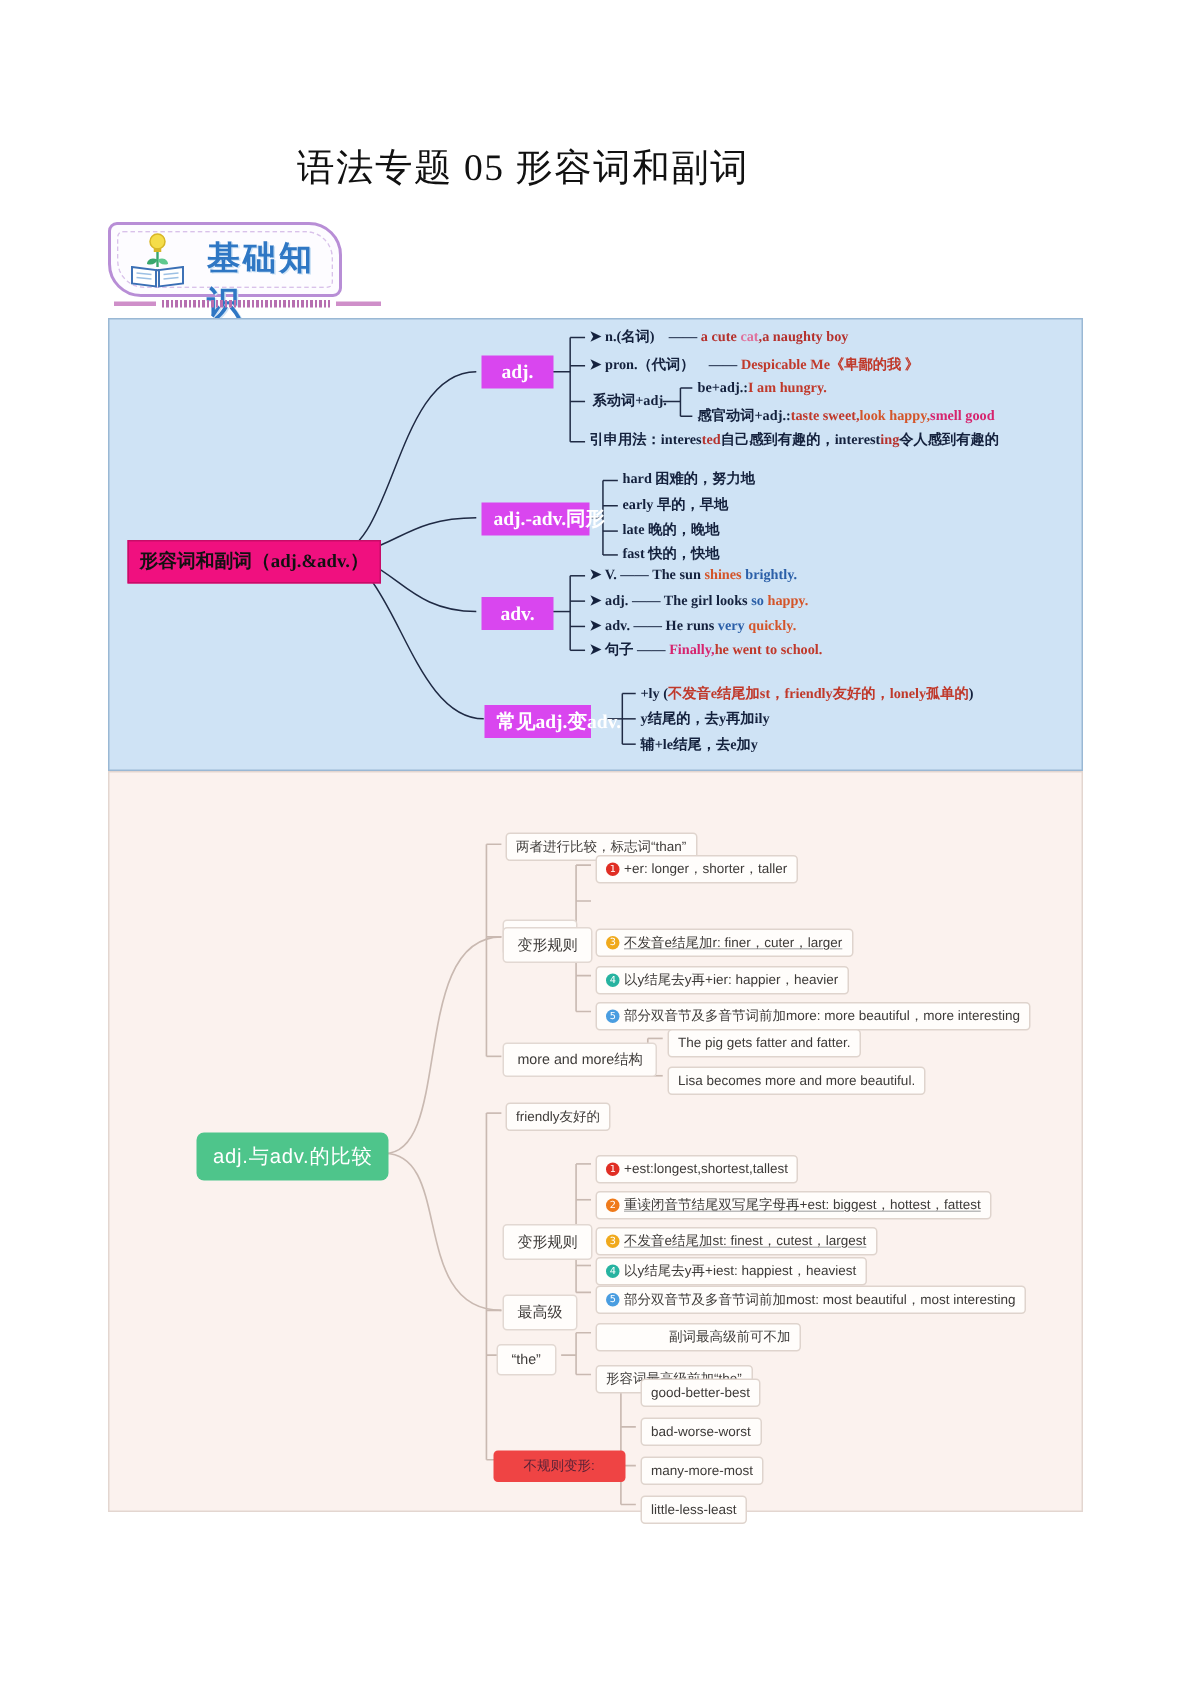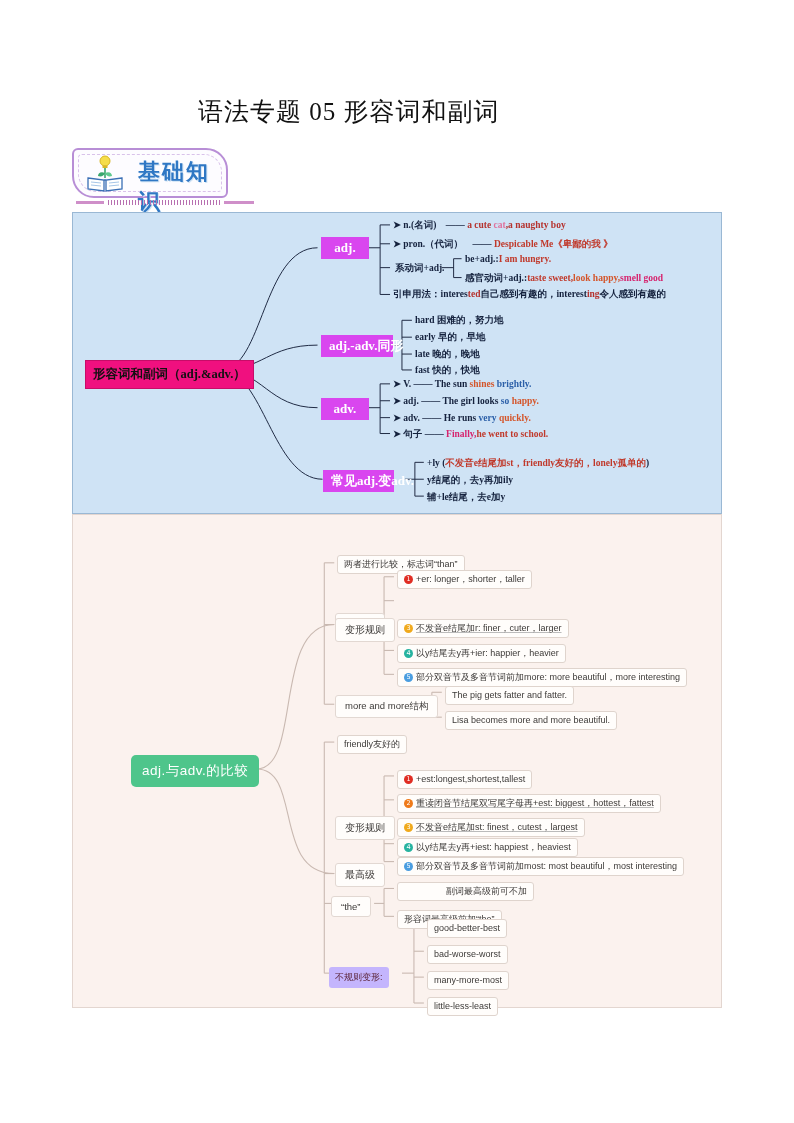--- a/index.html
+++ b/index.html
@@ -154,10 +154,10 @@
   }
   .lbl.noborder{ border:none; background:transparent; }
   .pinkbox{
-    background:#c4b5fd;
+    background:#ef4444;
     color:#5a2236;
     font-size:9px;
-    padding:4px 6px;
+    padding:4px 20px;
     border-radius:3px;
     white-space:nowrap;
   }

